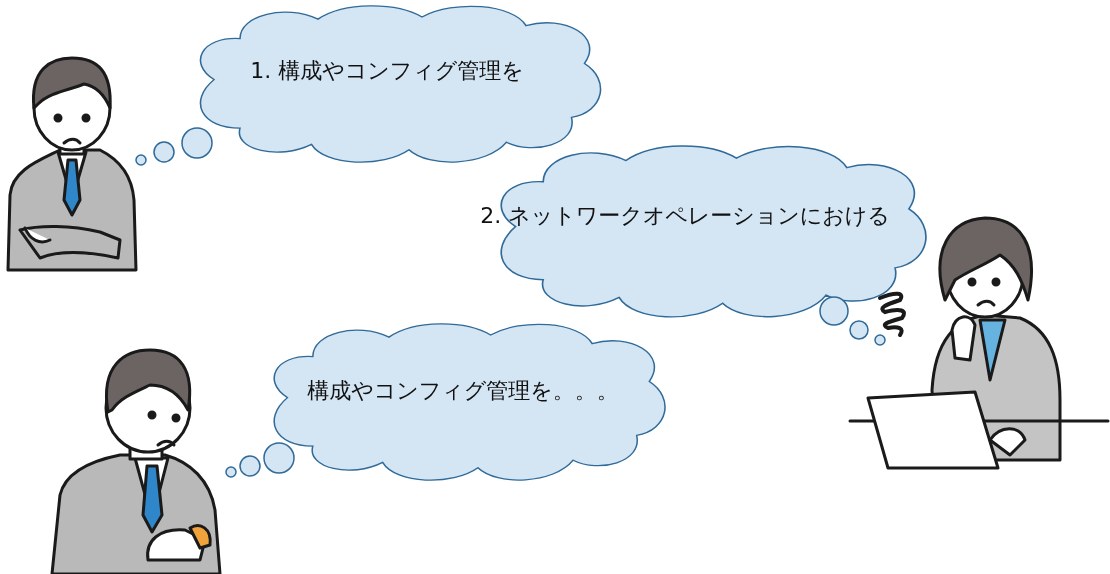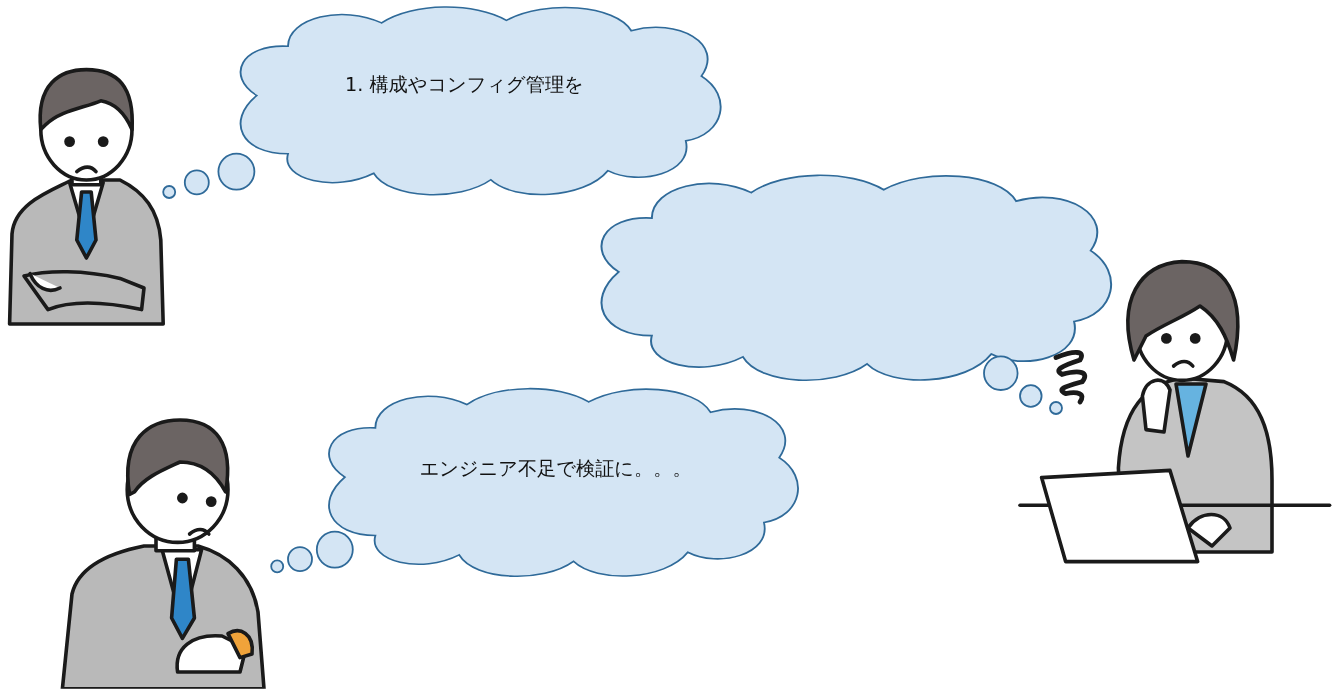--- a/index.html
+++ b/index.html
@@ -7,7 +7,7 @@
          font-family:"DejaVu Sans", "Liberation Sans", sans-serif; }
   svg.scene { position:absolute; left:0; top:0; }
   .bubble-text { position:absolute; text-align:center; color:#111111;
-                 font-size:16px; line-height:30px; white-space:nowrap; }
+                 font-size:22px; line-height:30px; white-space:nowrap; }
   .bubble-text span { display:block; }
 </style>
 </head>

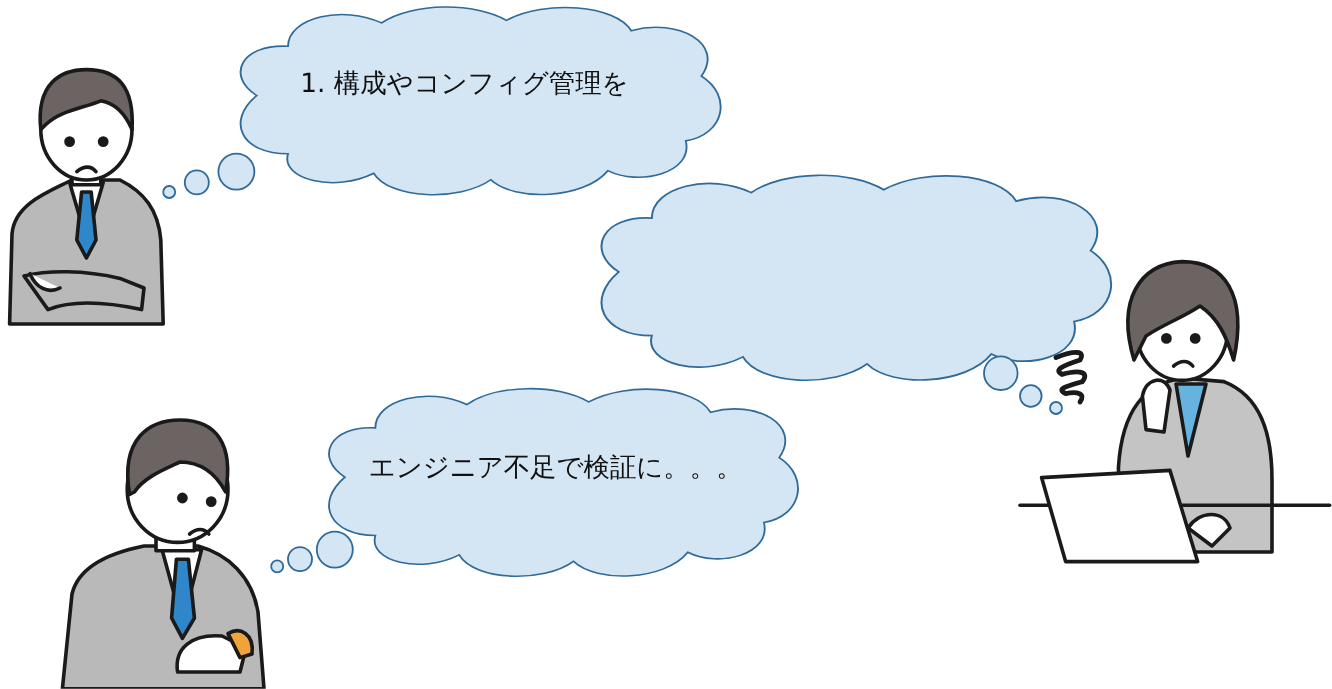--- a/index.html
+++ b/index.html
@@ -91,6 +91,7 @@
 </div>
 
 <div class="bubble-text" style="left:470px; top:201px; width:430px;">
+  <span>2. ネットワークオペレーションにおける</span>
 </div>
 
 <div class="bubble-text" style="left:268px; top:376px; width:390px;">

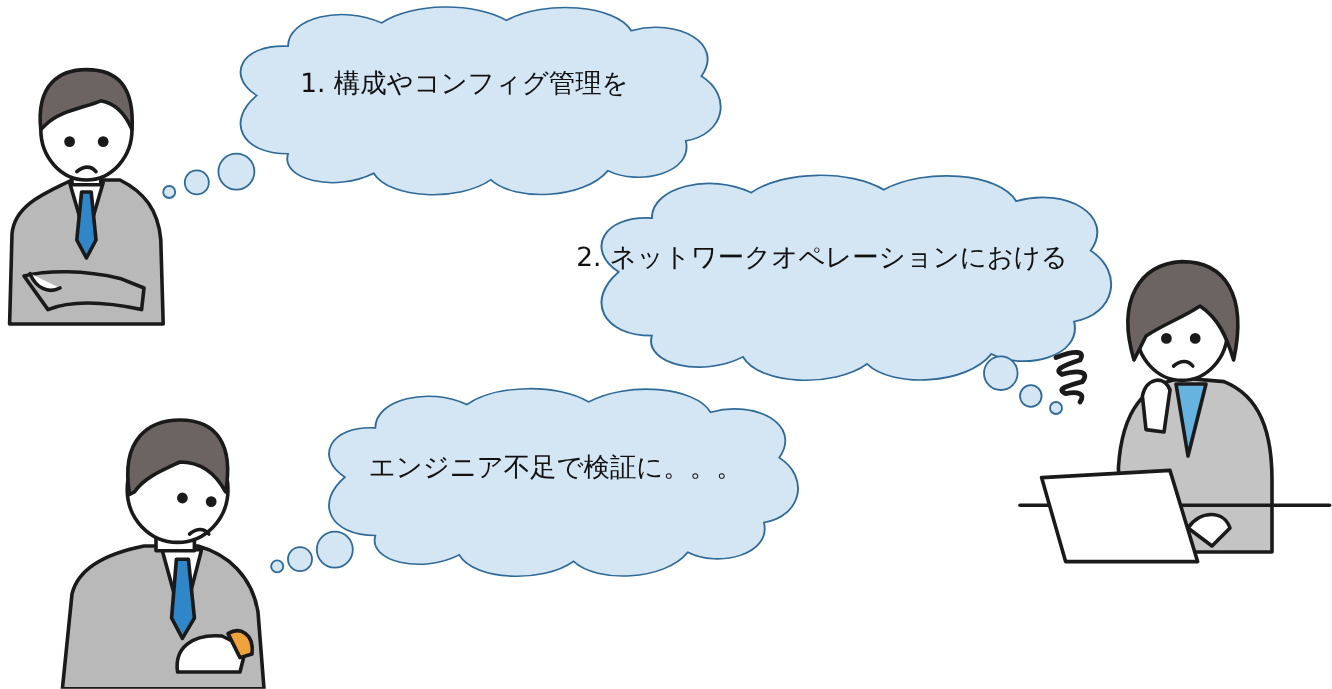--- a/index.html
+++ b/index.html
@@ -95,7 +95,7 @@
 </div>
 
 <div class="bubble-text" style="left:268px; top:376px; width:390px;">
-  <span>エンジニア不足で検証に。。。</span>
+  <span>構成やコンフィグ管理を。。。</span>
 </div>
 
 </body></html>

